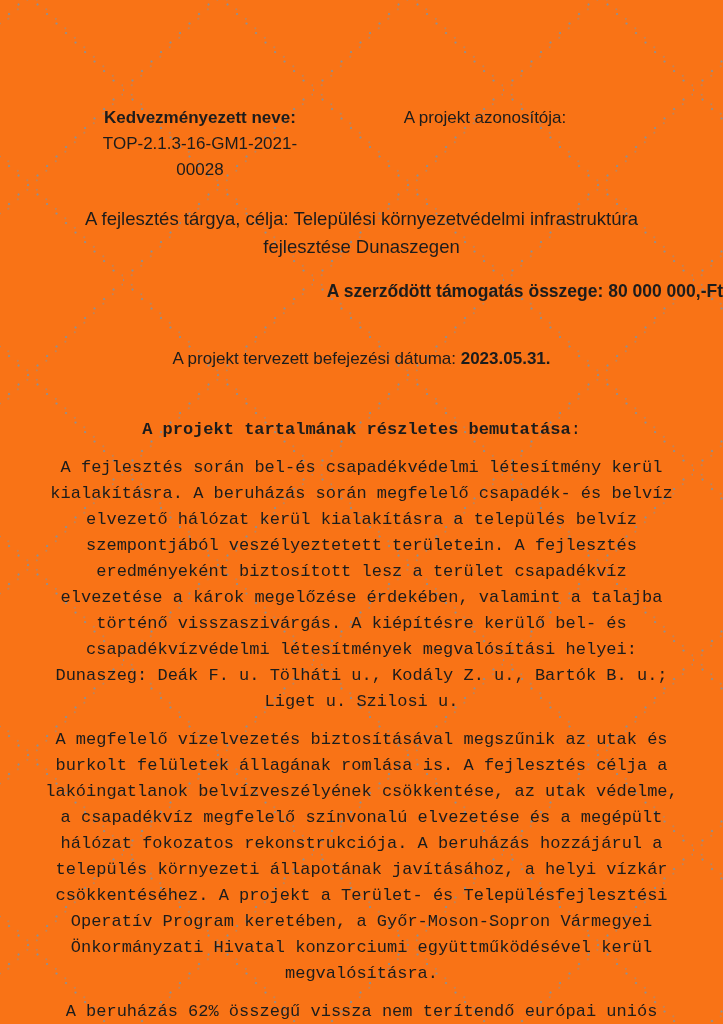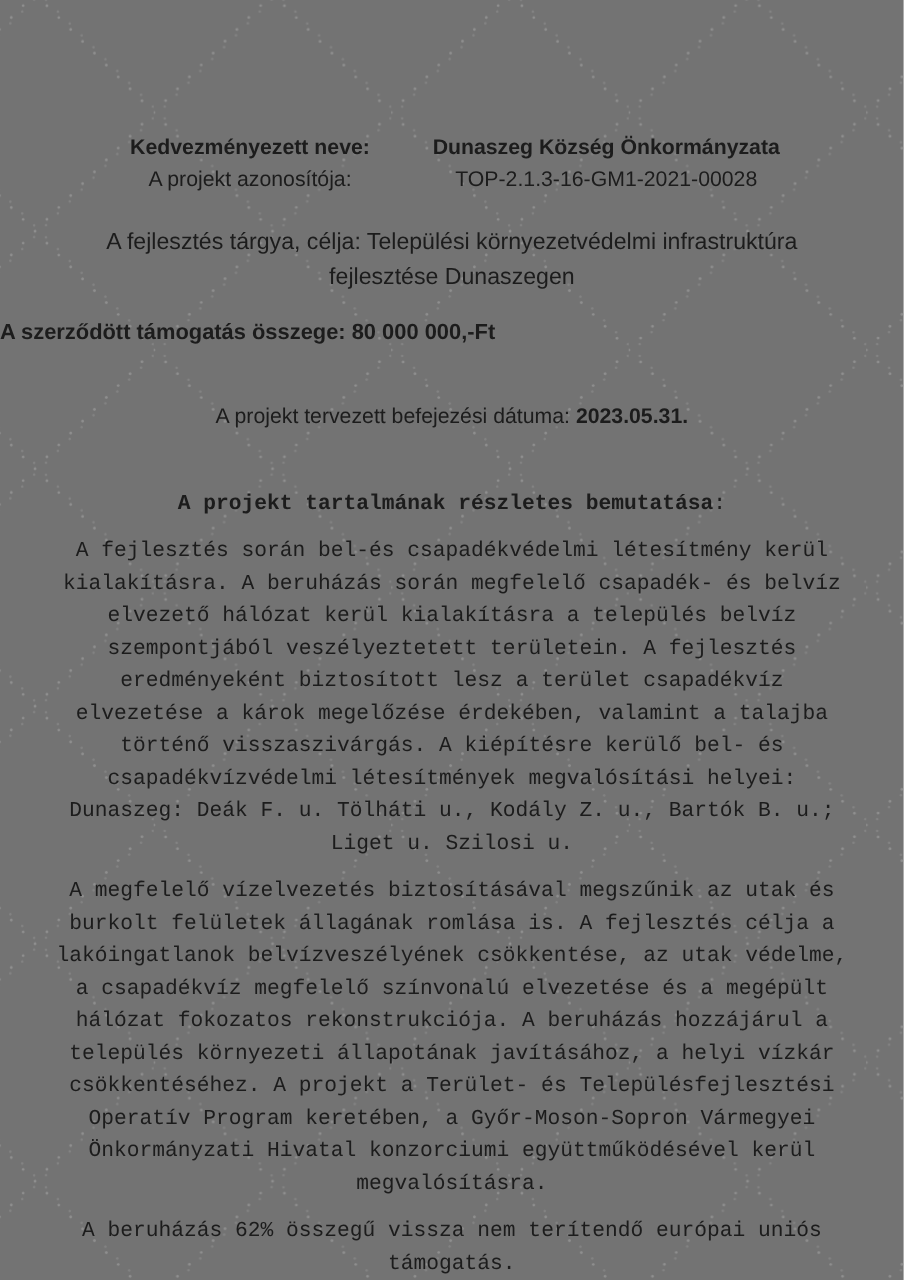--- a/index.html
+++ b/index.html
@@ -8,7 +8,7 @@
     width: 723px;
     height: 1024px;
     margin: 0 auto;
-    background: #737373;
+    background: #f97316;
     overflow: hidden;
     font-family: "Liberation Sans", "DejaVu Sans", sans-serif;
     color: #1c1c1c;

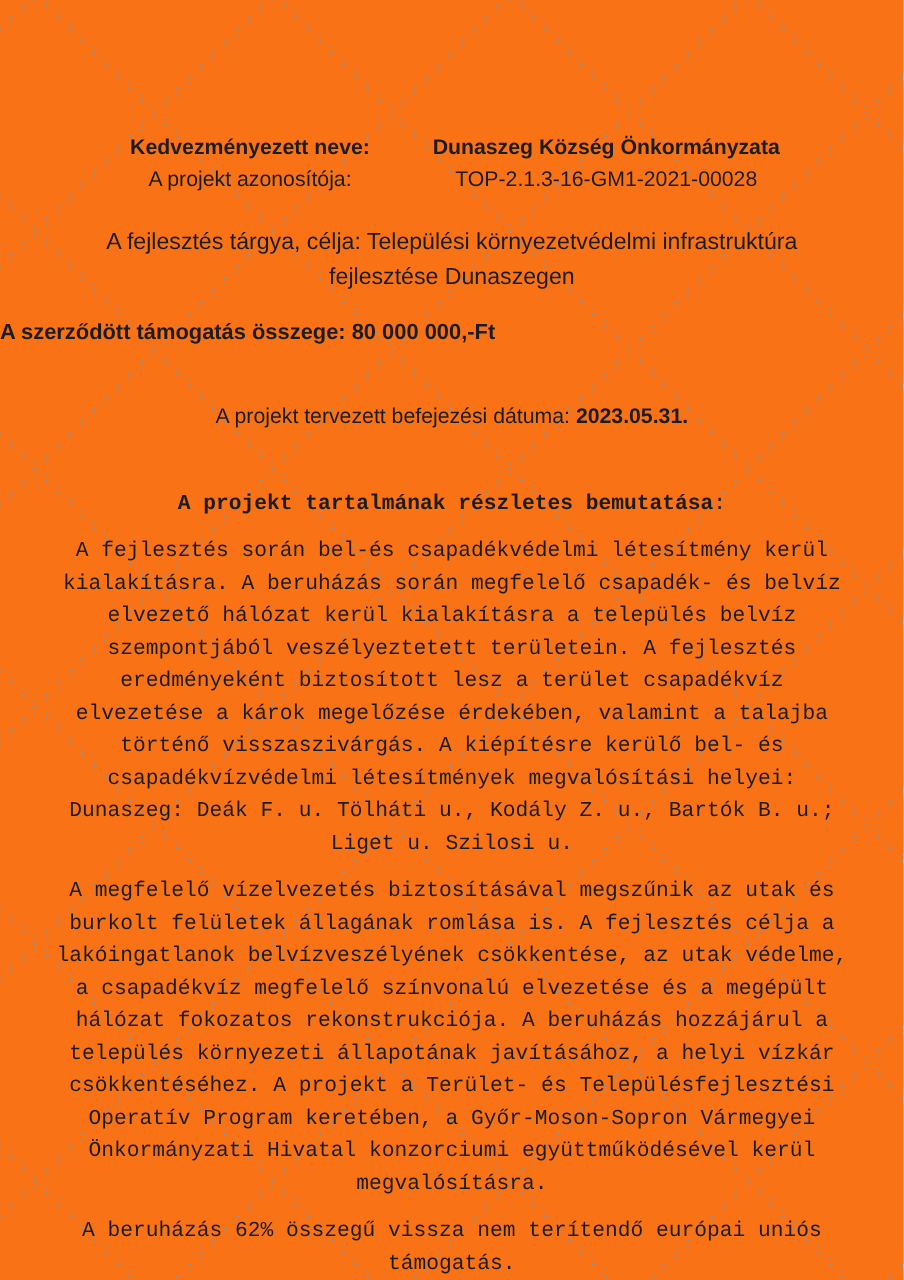--- a/index.html
+++ b/index.html
@@ -85,7 +85,6 @@
 
     <div class="info-table">
       <div class="cell bold">Kedvezményezett neve:</div>
-      <div class="cell bold">Dunaszeg Község Önkormányzata</div>
       <div class="cell">A projekt azonosítója:</div>
       <div class="cell">TOP-2.1.3-16-GM1-2021-00028</div>
     </div>

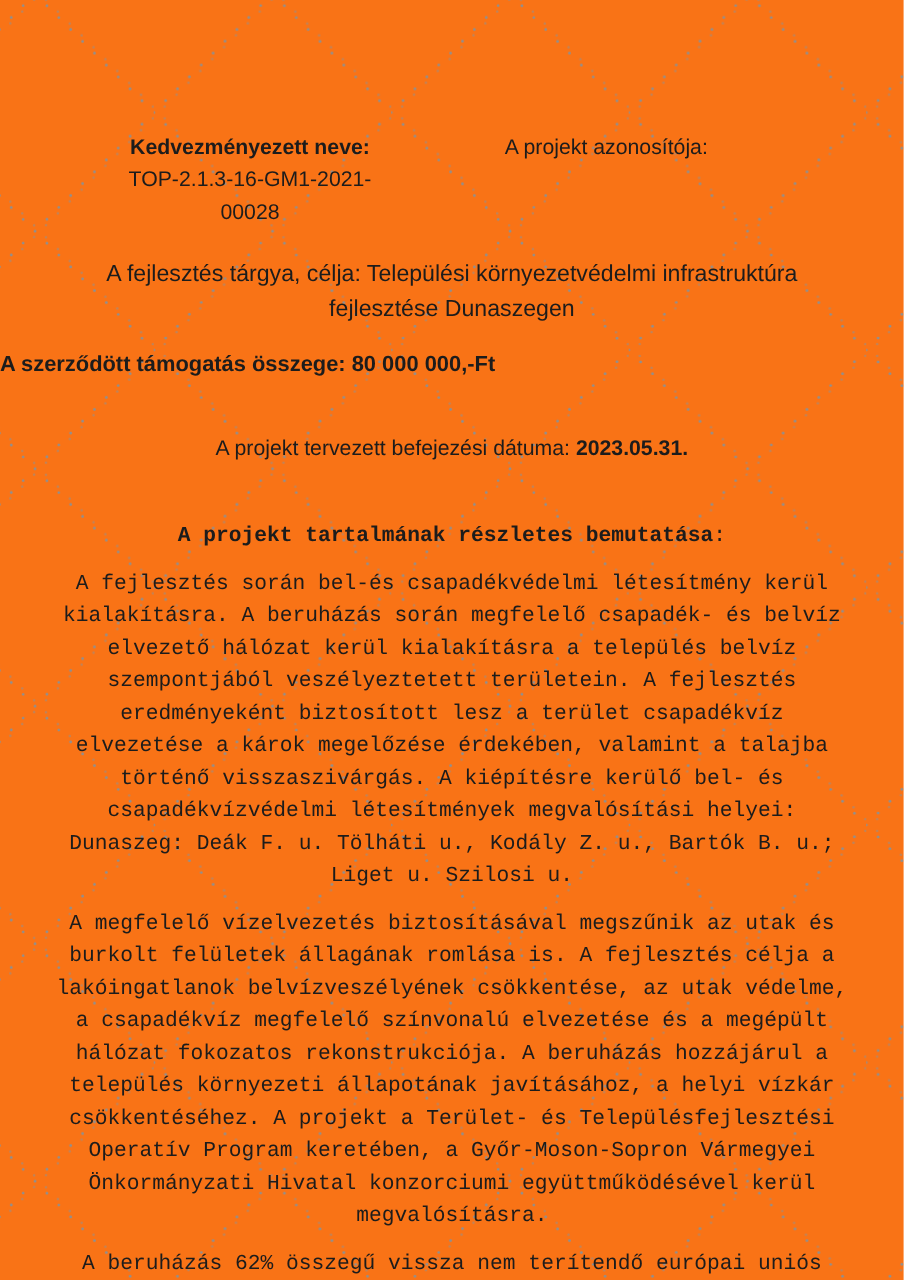--- a/index.html
+++ b/index.html
@@ -42,7 +42,7 @@
 
   .grant-line {
     margin-top: 17px;
-    text-align: left;
+    text-align: right;
     font-size: 17.5px;
     line-height: 26px;
     font-weight: 700;

